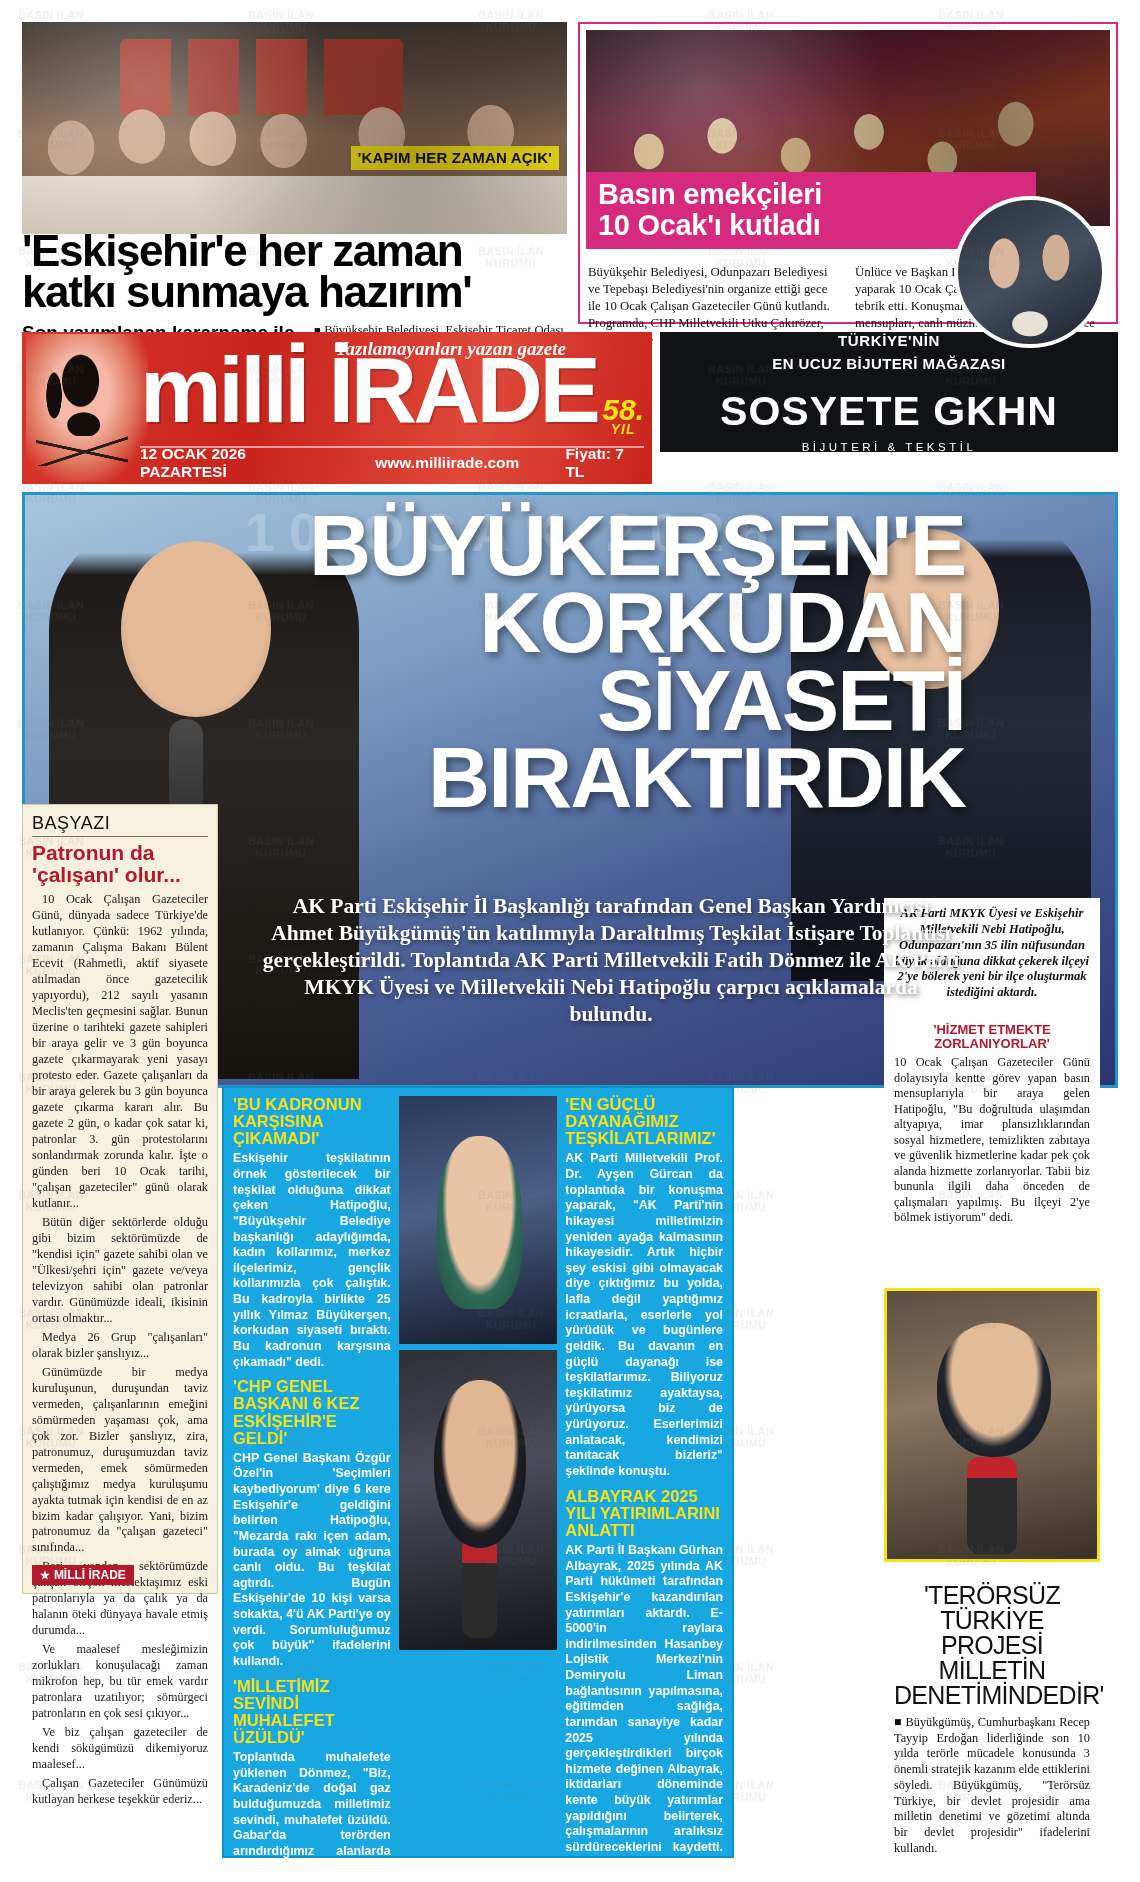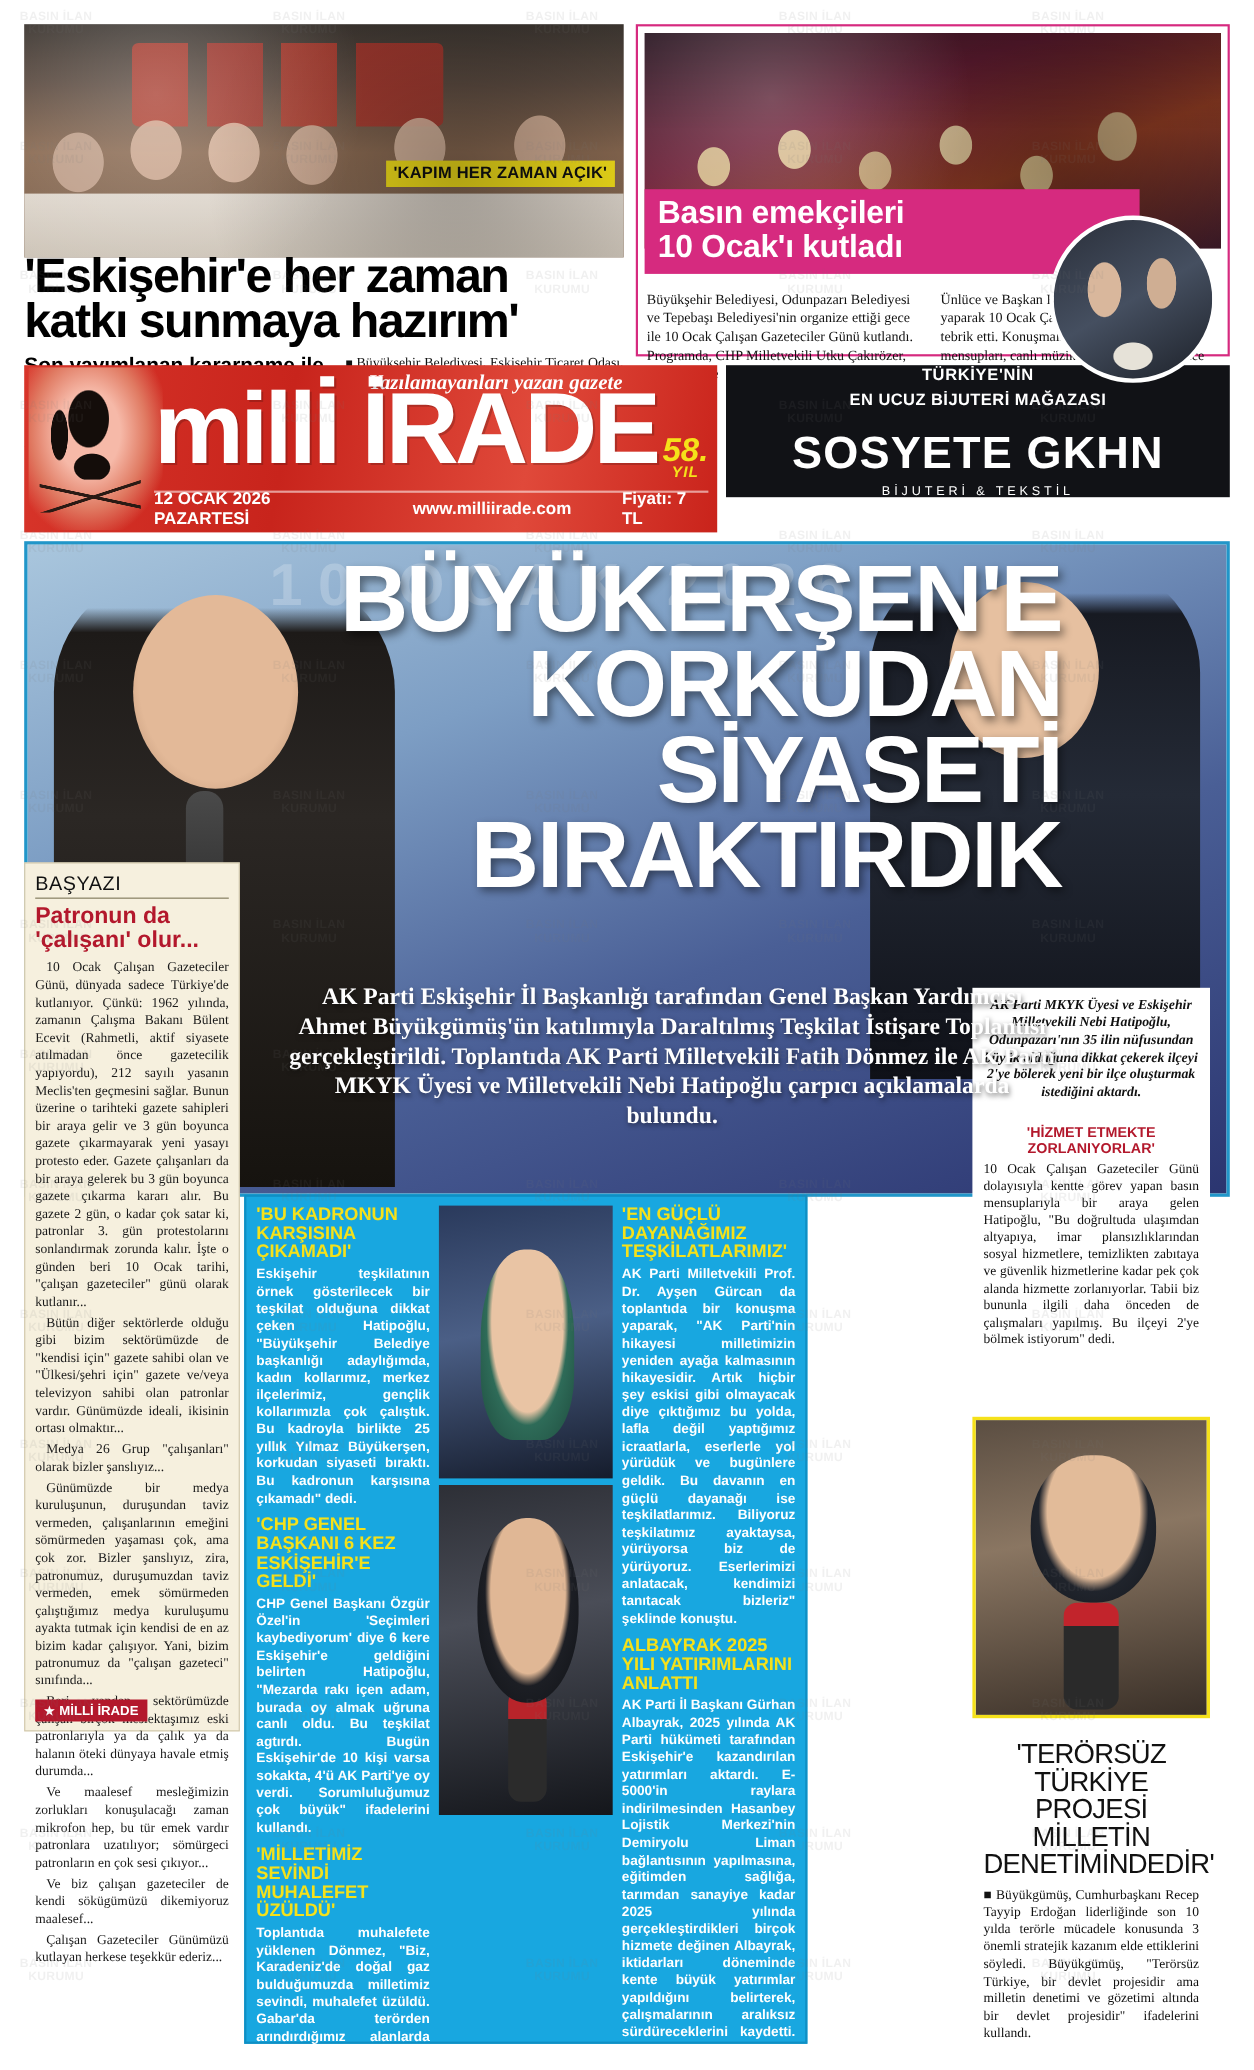--- a/index.html
+++ b/index.html
@@ -241,7 +241,7 @@
 
   
   .basyazi {
-    position: absolute; left: 22px; top: 784px; width: 196px; height: 790px;
+    position: absolute; left: 22px; top: 804px; width: 196px; height: 790px;
     background: #f6f0de; border: 1px solid #cfc5a8;
     padding: 8px 9px 10px 9px; z-index: 9;
   }

